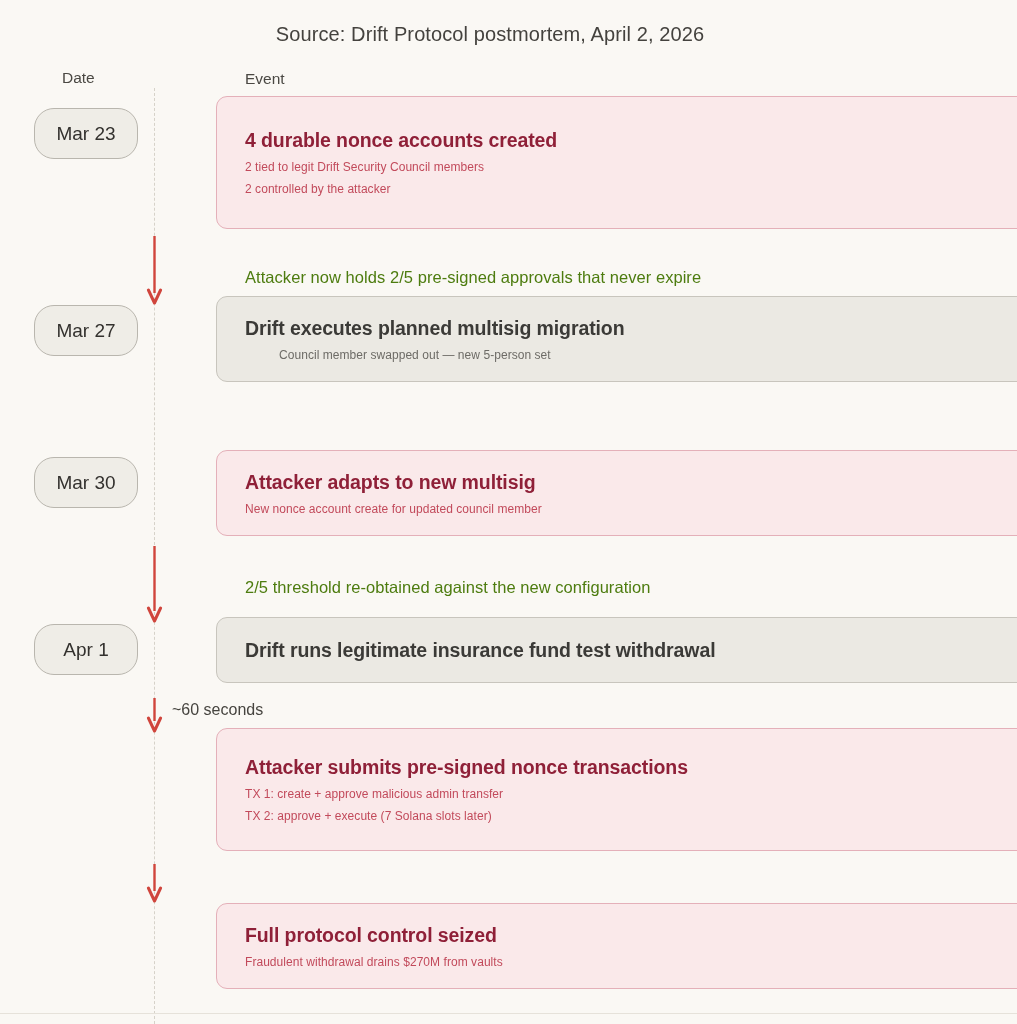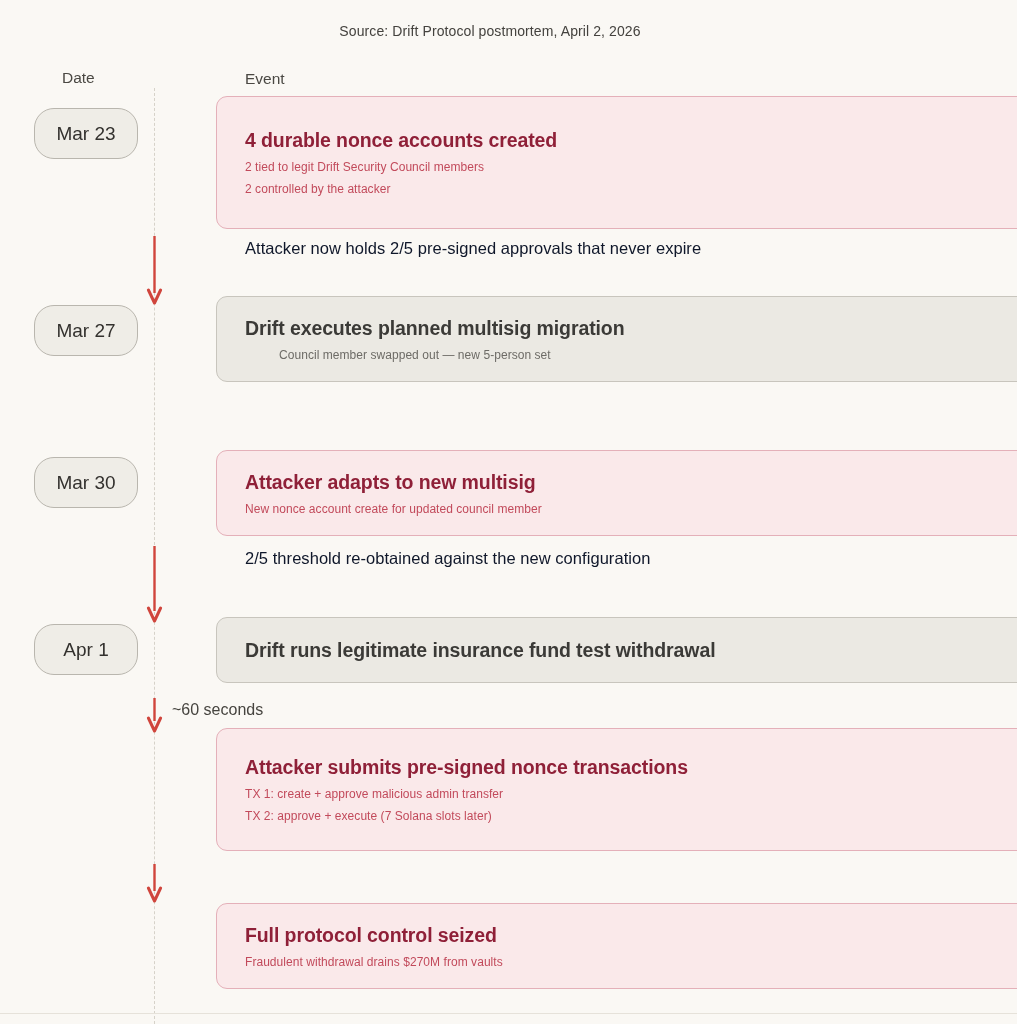--- a/index.html
+++ b/index.html
@@ -27,7 +27,7 @@
     left: 0;
     width: 980px;
     text-align: center;
-    font-size: 14px;
+    font-size: 20px;
     color: #44423e;
     letter-spacing: 0.1px;
   }

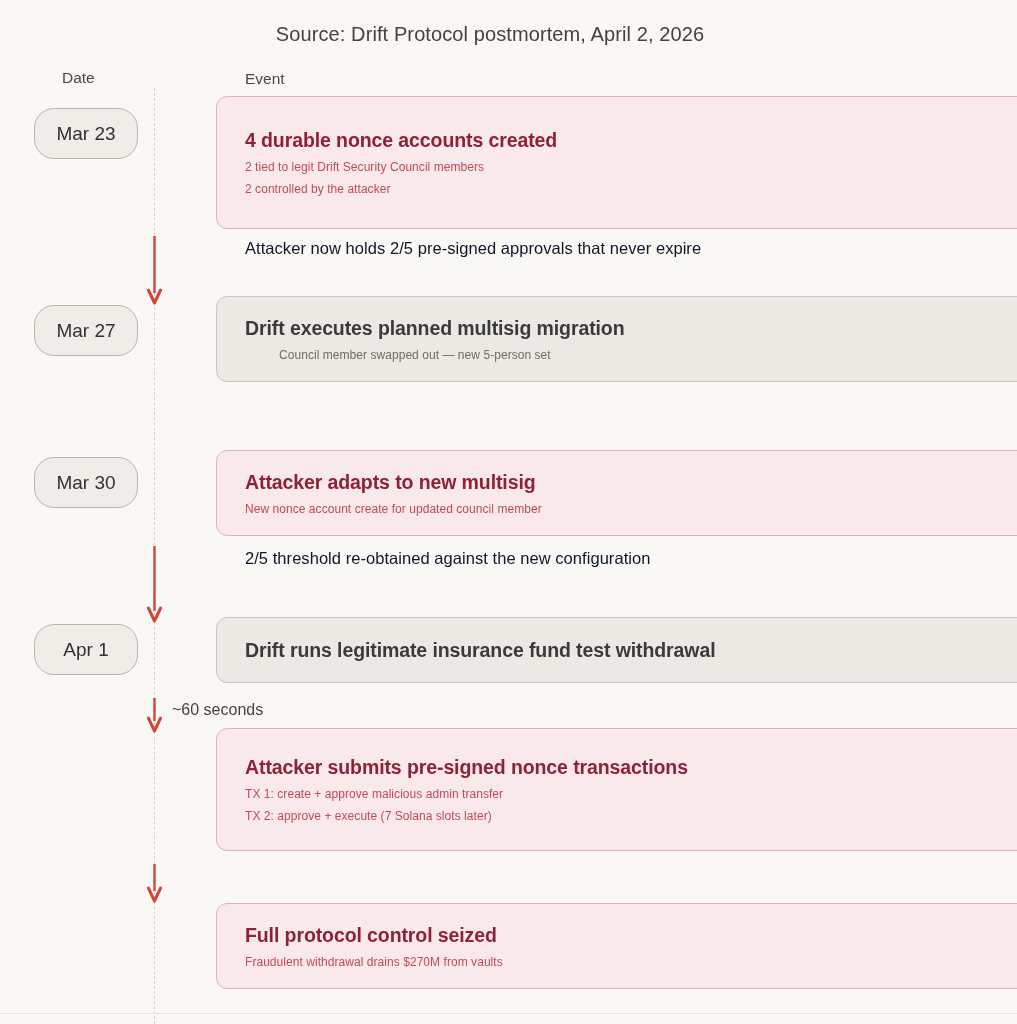--- a/index.html
+++ b/index.html
@@ -118,8 +118,9 @@
     position: absolute;
     left: 245px;
     font-size: 16.5px;
-    color: #0f172a;
+    color: #4d7c0f;
     letter-spacing: 0.05px;
+    margin-top: 29px;
   }
 
   

